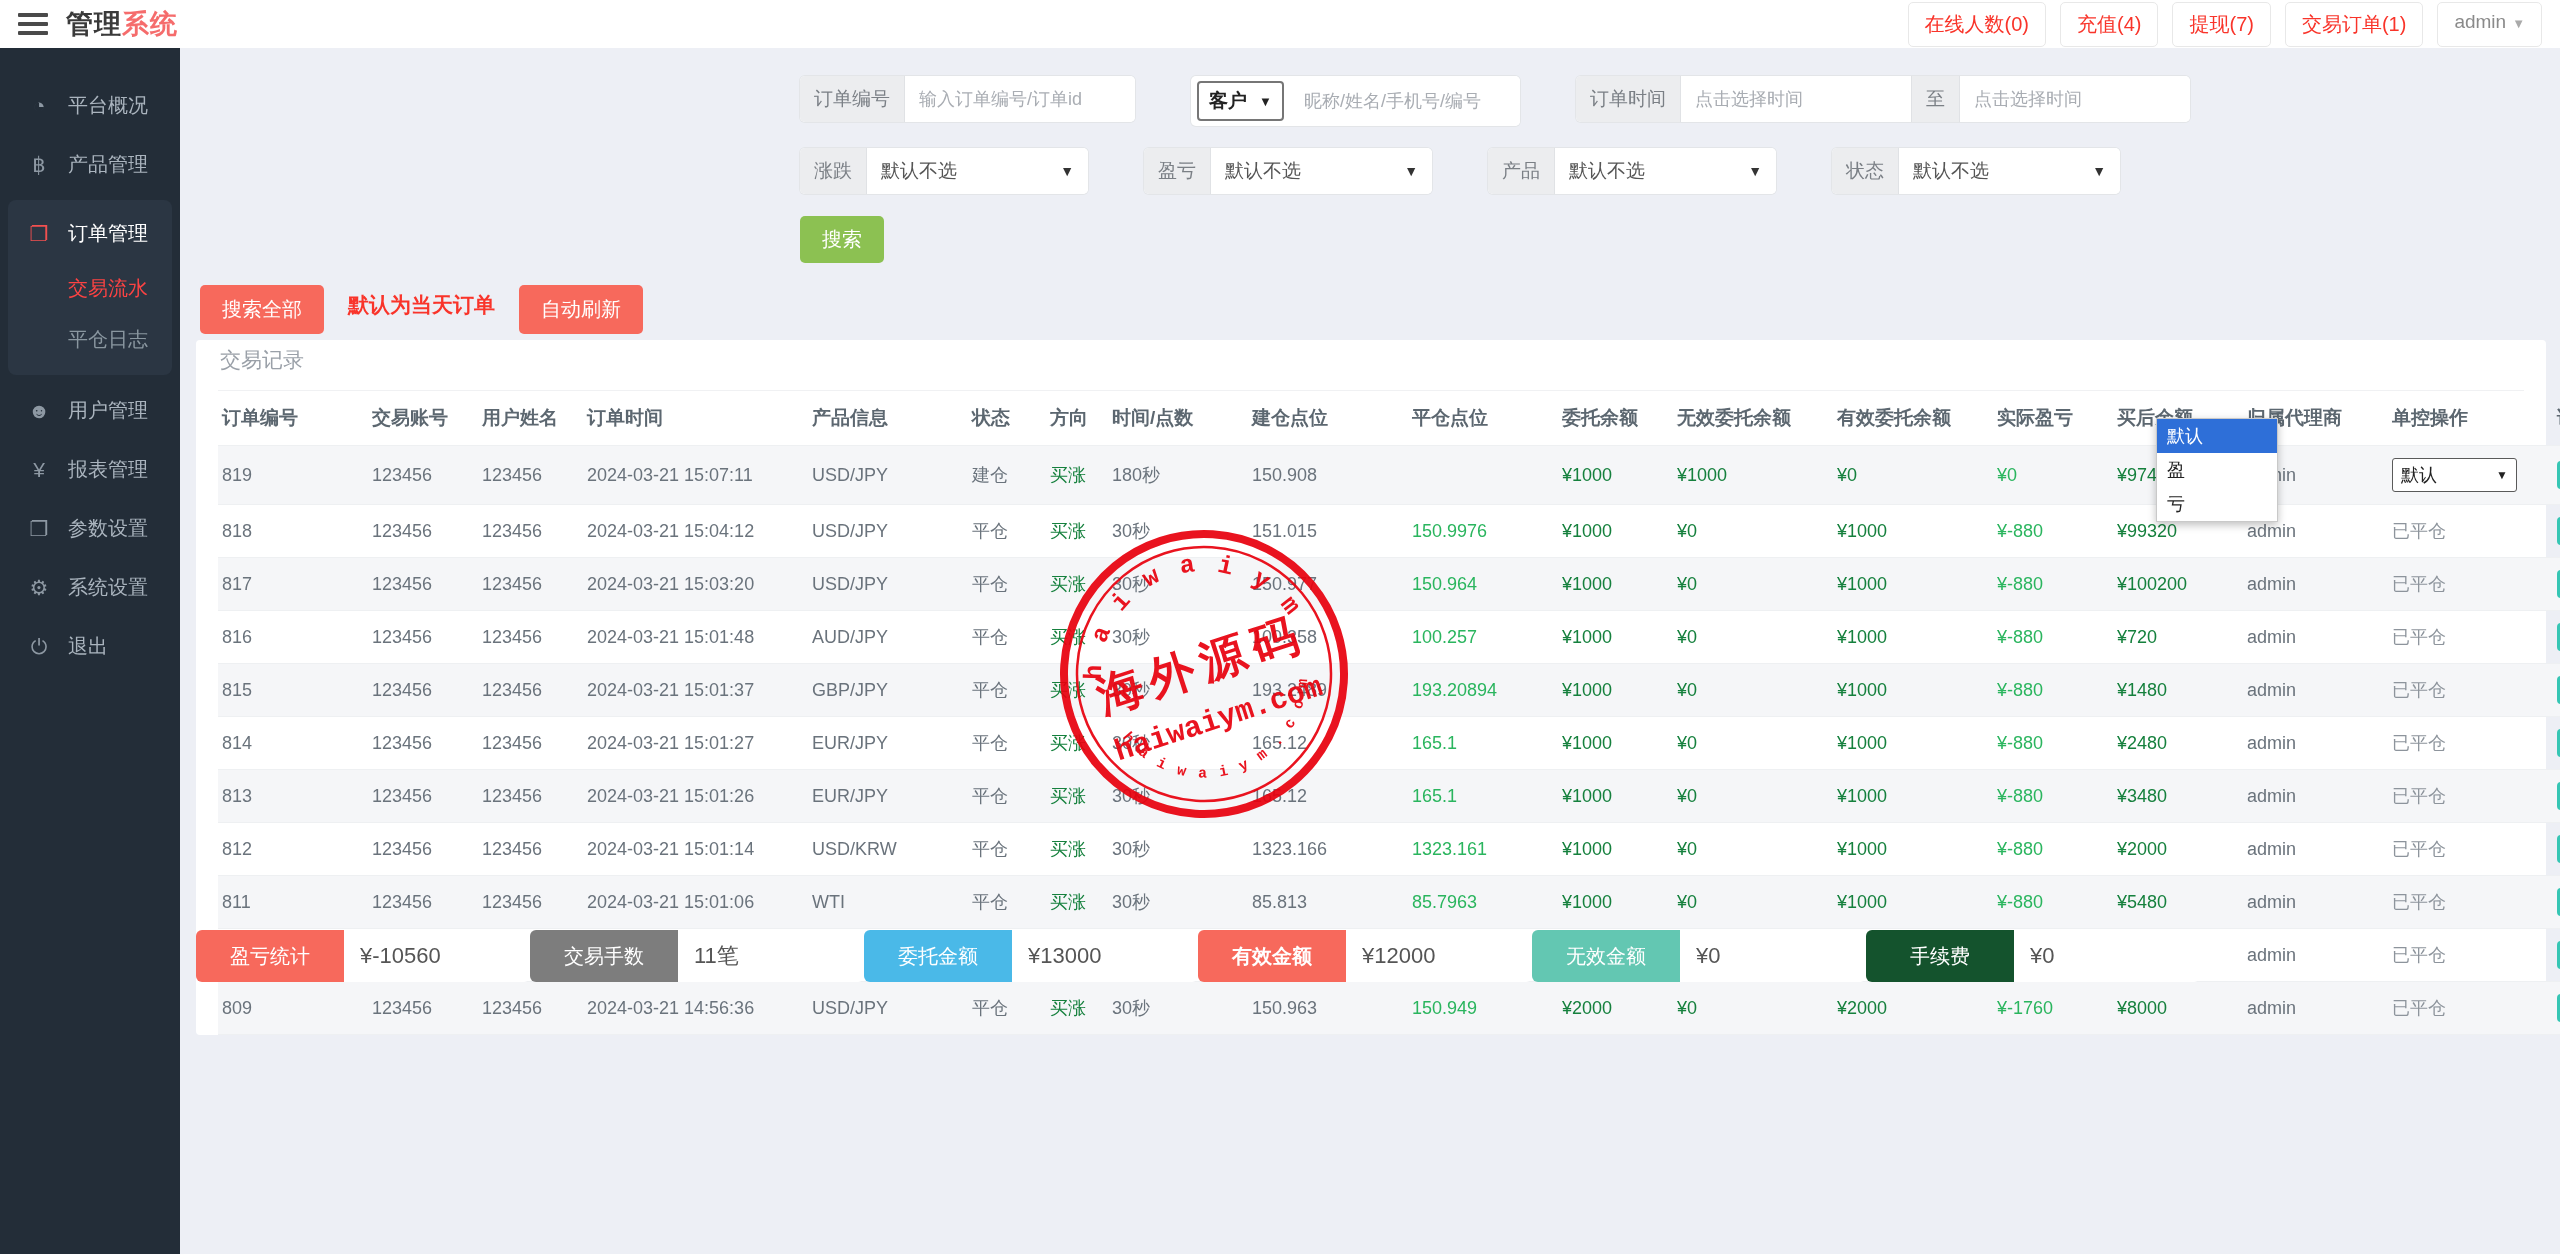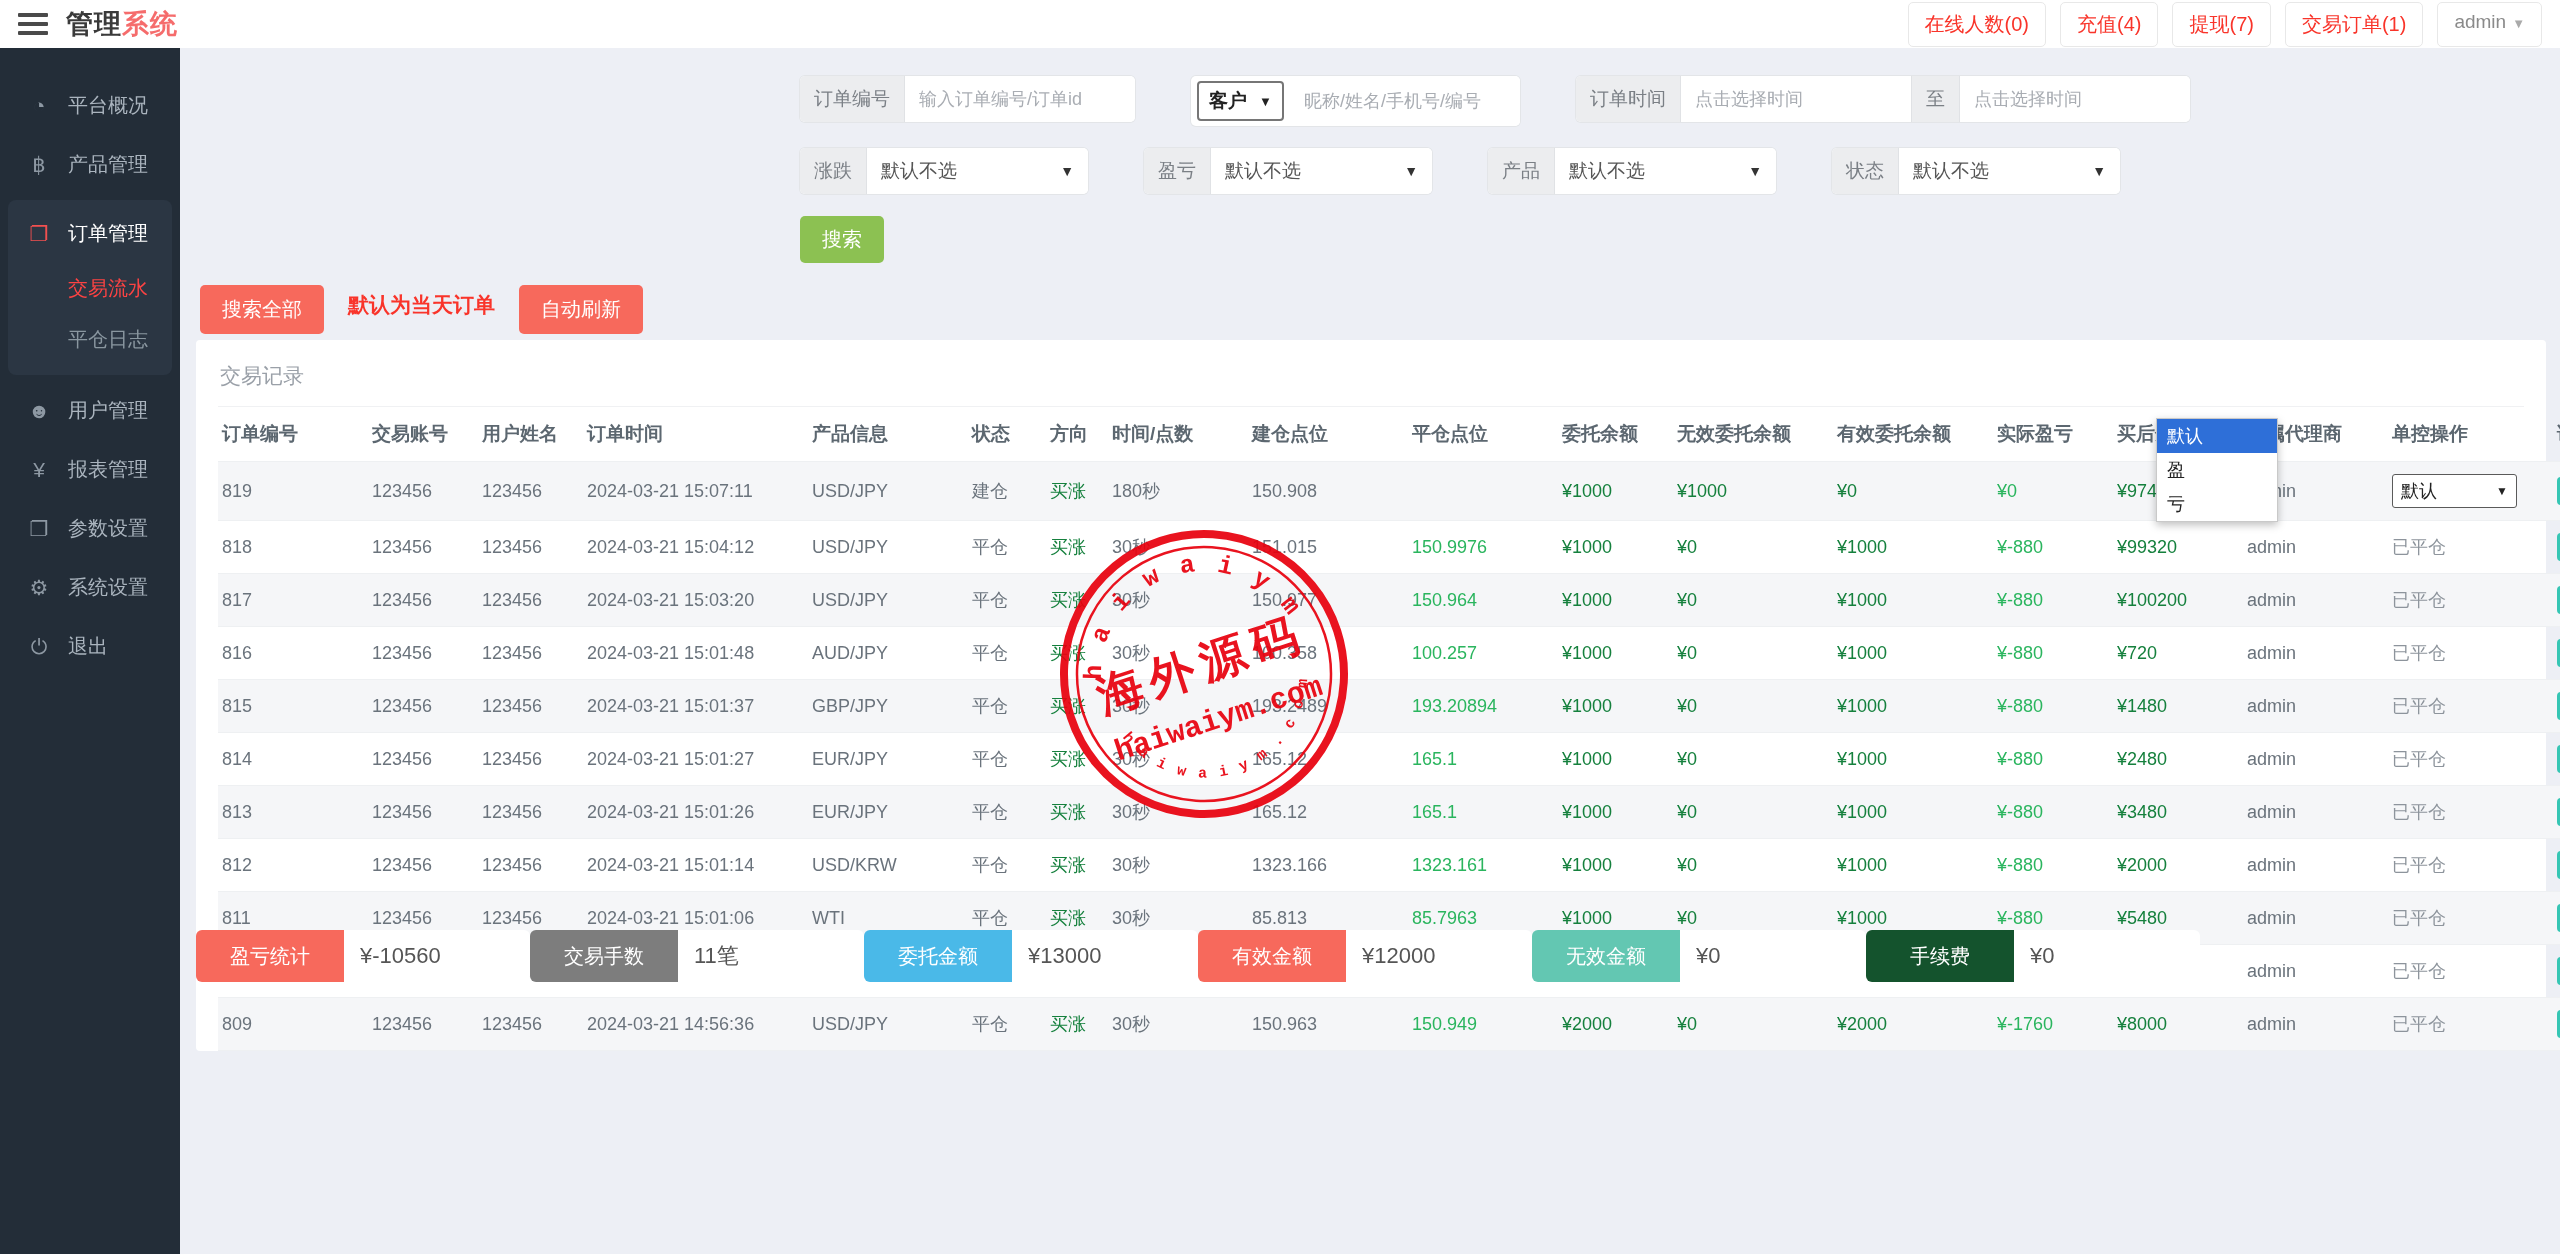--- a/index.html
+++ b/index.html
@@ -51,7 +51,7 @@
   .note-red { color:#f9342a; font-size:21px; font-weight:bold; }
 
   
-  .card { position:absolute; left:16px; top:292px; width:2350px; background:#fff; border-radius:4px; padding:18px 22px 0 22px; }
+  .card { position:absolute; left:16px; top:292px; width:2350px; background:#fff; border-radius:4px; padding:2px 22px 0 22px; }
   .card-title { font-size:21px; color:#9aa0a8; padding:4px 0 16px 2px; border-bottom:1px solid #f0f1f3; }
   table { width:100%; border-collapse:collapse; table-layout:fixed; }
   th { font-size:19px; color:#5c6770; font-weight:bold; text-align:left; padding:14px 4px; border-bottom:1px solid #eef0f2; white-space:nowrap; }

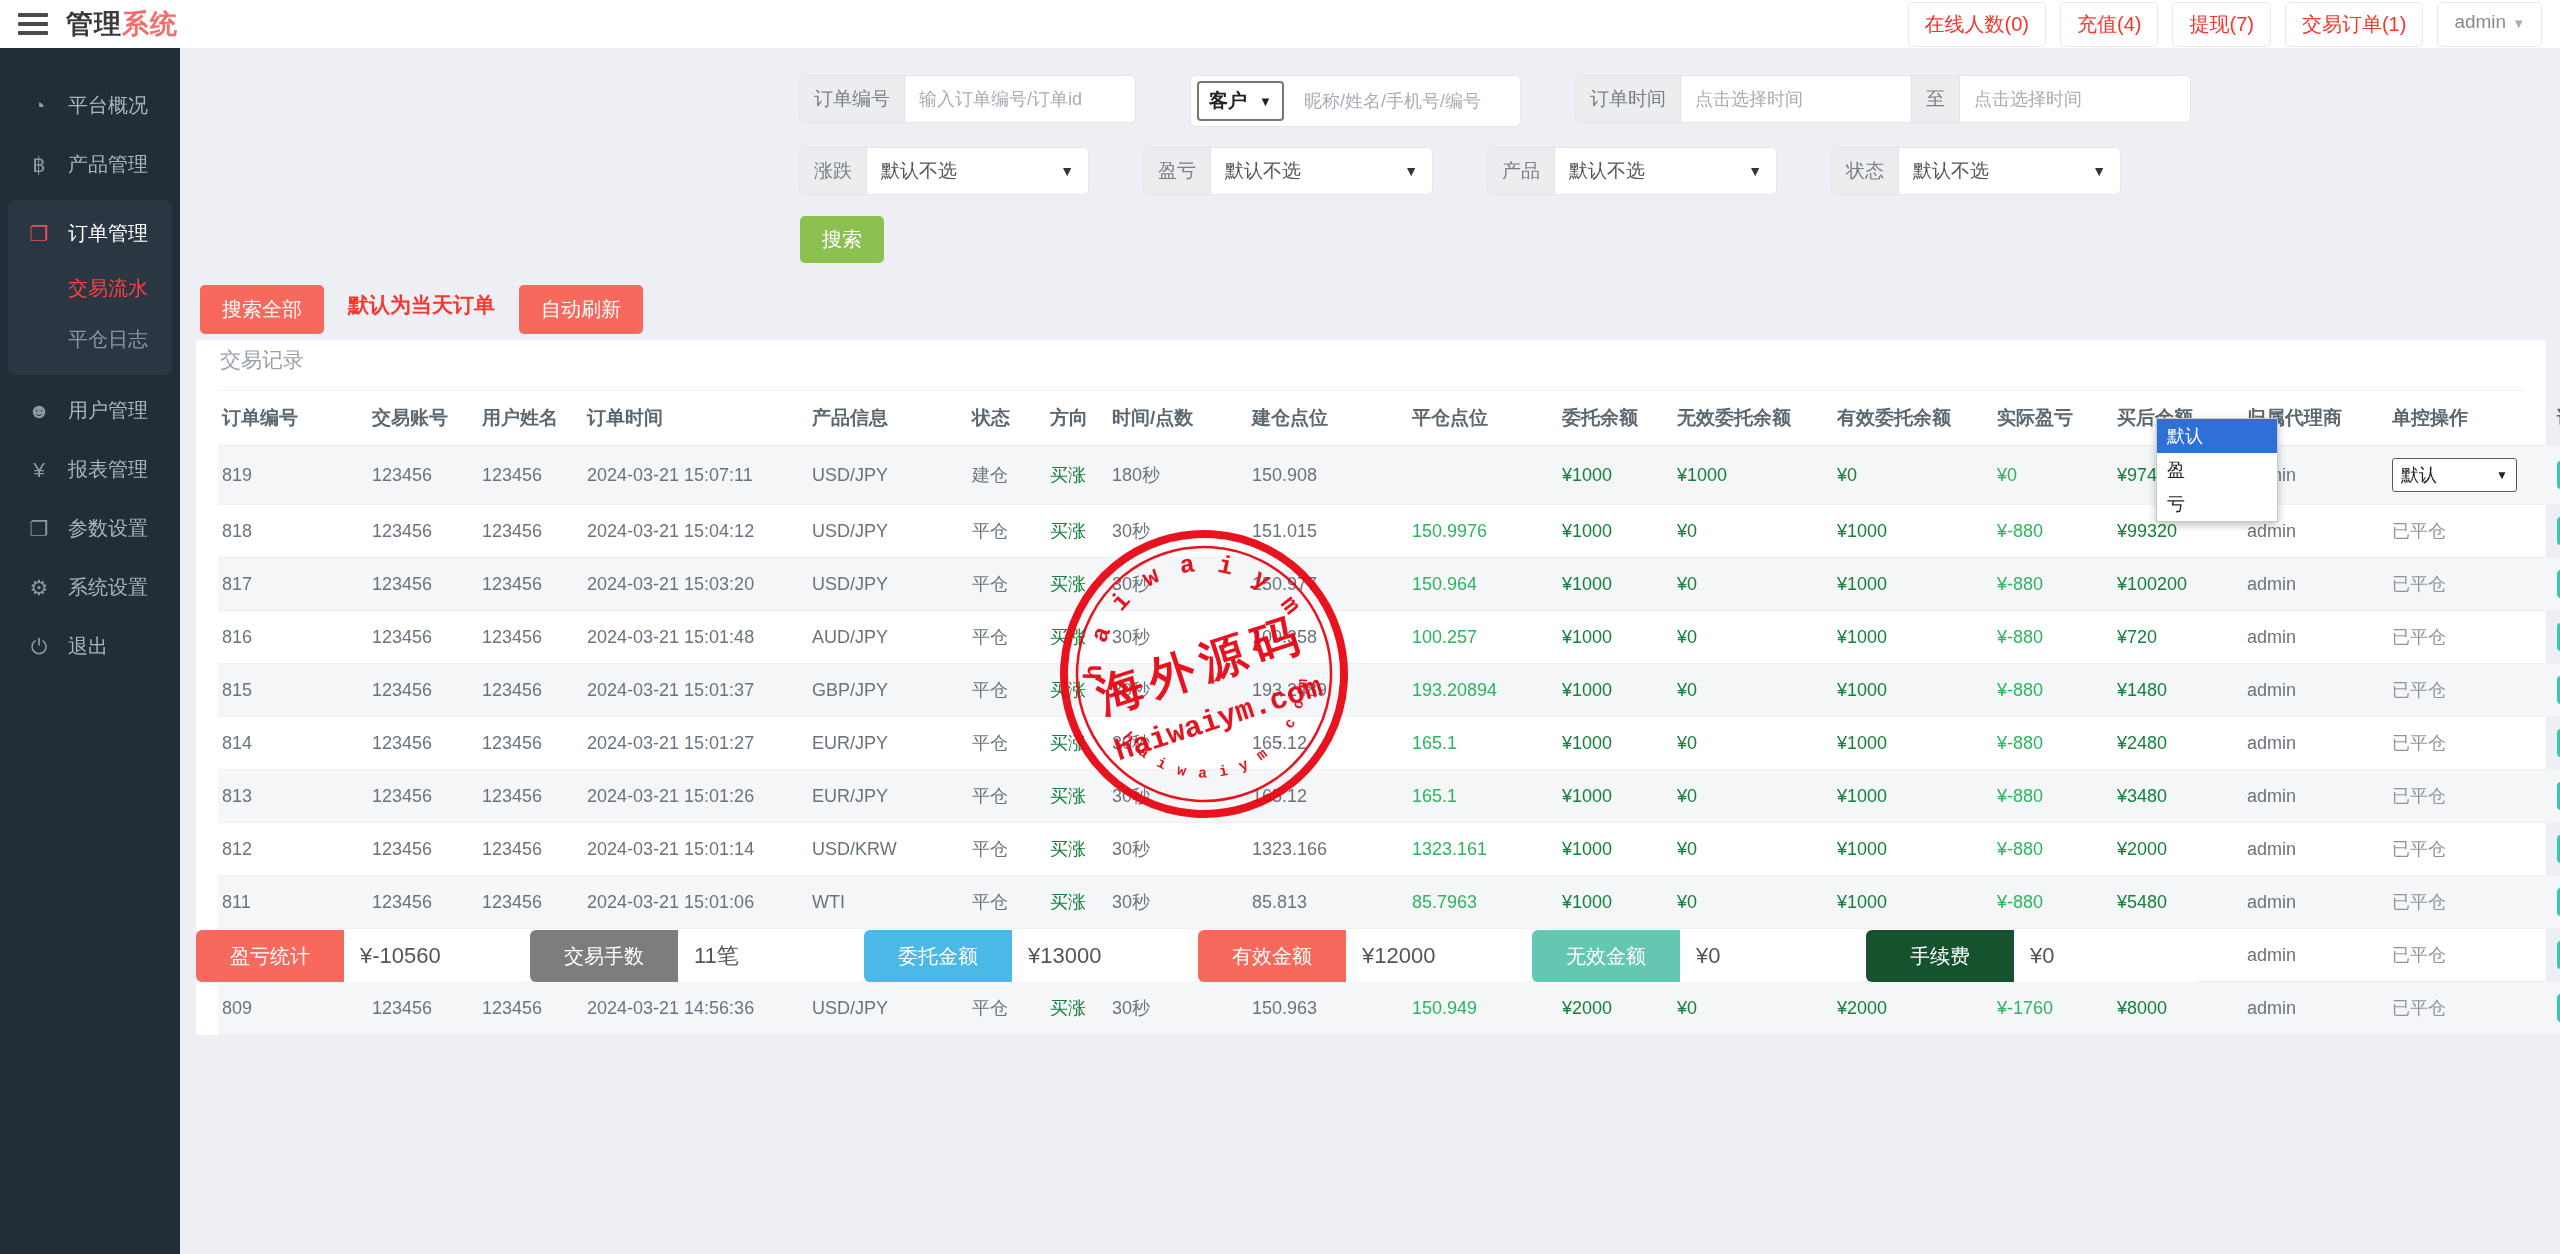--- a/index.html
+++ b/index.html
@@ -495,7 +495,7 @@
           <div class="sum-value">¥13000</div>
         </div>
         <div class="sum-unit">
-          <div class="sum-label" style="background: rgb(247, 105, 92);">有效金额</div>
+          <div class="sum-label" style="background: rgb(247, 105, 92); font-weight: bold;">有效金额</div>
           <div class="sum-value">¥12000</div>
         </div>
         <div class="sum-unit">

